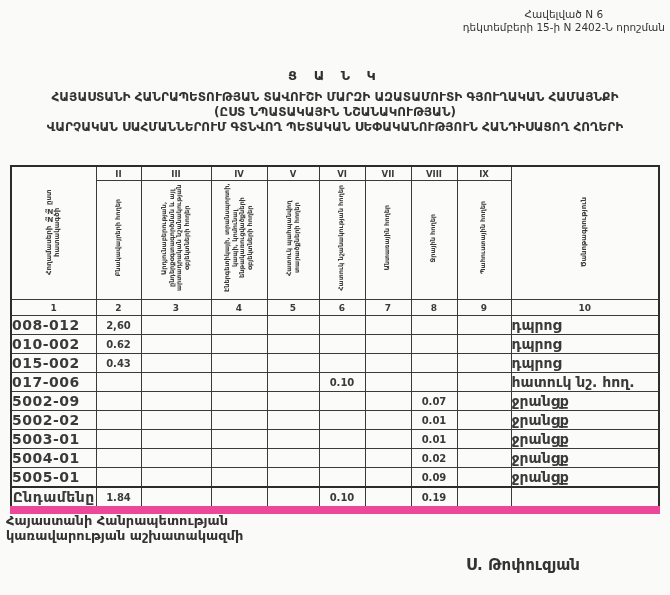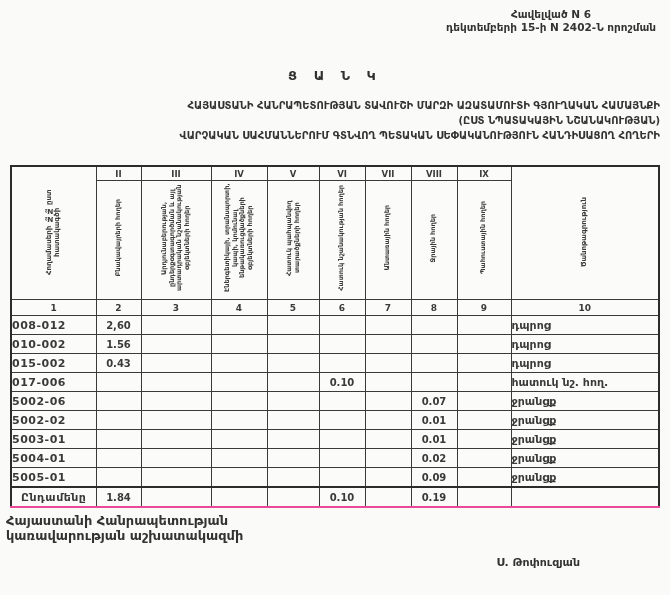--- a/index.html
+++ b/index.html
@@ -14,9 +14,9 @@
   }
   
   .appendix{
-    position:absolute;top:8px;right:14px;
+    position:absolute;top:8px;right:5px;
     text-align:center;
-    font-size:10.5px;font-weight:bold;line-height:13px;
+    font-size:10.5px;font-weight:normal;line-height:13px;
     color:#333;
   }
   

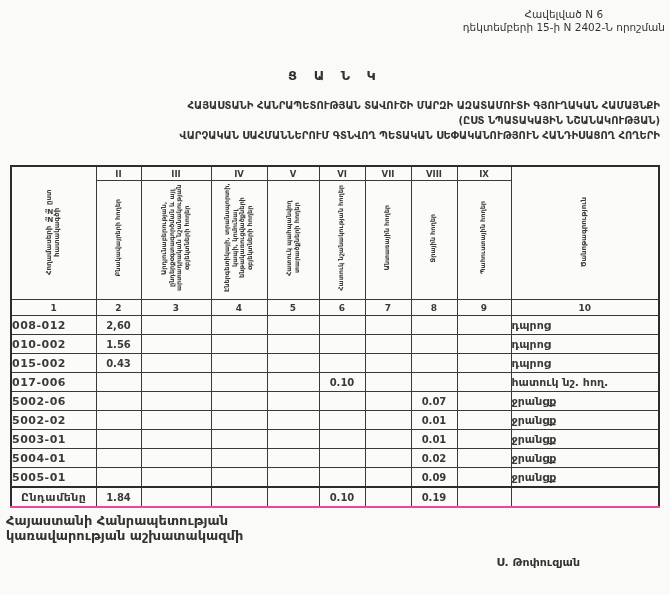--- a/index.html
+++ b/index.html
@@ -26,8 +26,8 @@
     letter-spacing:6px;color:#303030;
   }
   .doc-subtitle{
-    position:absolute;top:98px;left:10px;width:650px;
-    text-align:right;font-size:10px;font-weight:bold;
+    position:absolute;top:90px;left:10px;width:650px;
+    text-align:center;font-size:12px;font-weight:bold;
     line-height:15px;color:#333;
   }
   

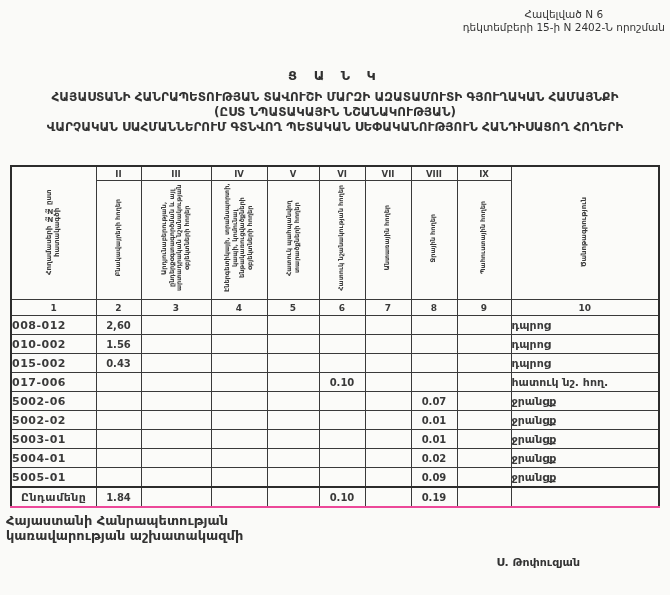--- a/index.html
+++ b/index.html
@@ -61,7 +61,7 @@
   .rot.big{font-size:7px;}
   tr.index-row th{height:15px;font-size:9px;text-align:center;font-weight:bold;}
   tbody td{height:18px;font-size:10px;}
-  td.plot{text-align:left;padding-left:4px;font-size:11px;letter-spacing:0.5px;margin-top:16px;}
+  td.plot{text-align:left;padding-left:4px;font-size:14px;letter-spacing:0.5px;margin-top:16px;}
   td.val{text-align:center;}
   td.note{text-align:left;padding-left:4px;font-size:11px;}
   tr.total-row td{border-top:2px solid #2c2c2c;border-bottom:2px solid #ec4899;}

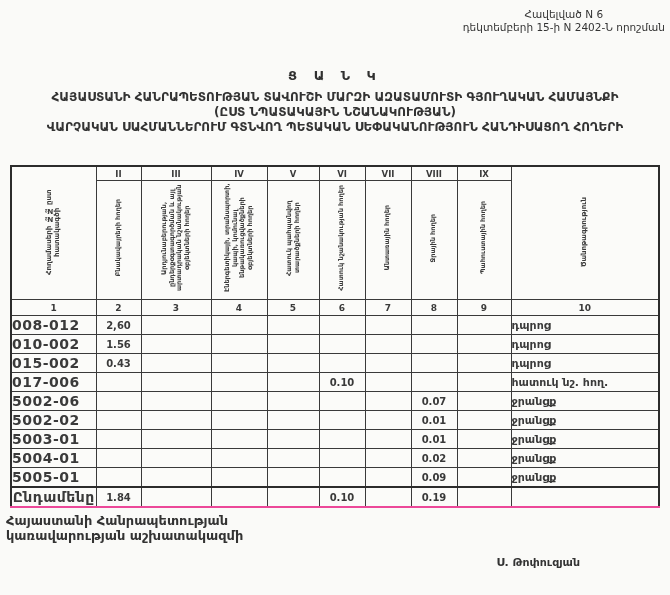--- a/index.html
+++ b/index.html
@@ -63,7 +63,7 @@
   tbody td{height:18px;font-size:10px;}
   td.plot{text-align:left;padding-left:4px;font-size:14px;letter-spacing:0.5px;margin-top:16px;}
   td.val{text-align:center;}
-  td.note{text-align:left;padding-left:4px;font-size:11px;}
+  td.note{text-align:left;padding-left:4px;font-size:14px;}
   tr.total-row td{border-top:2px solid #2c2c2c;border-bottom:2px solid #ec4899;}
   tr.total-row td.plot{text-align:center;padding-left:0;}
   

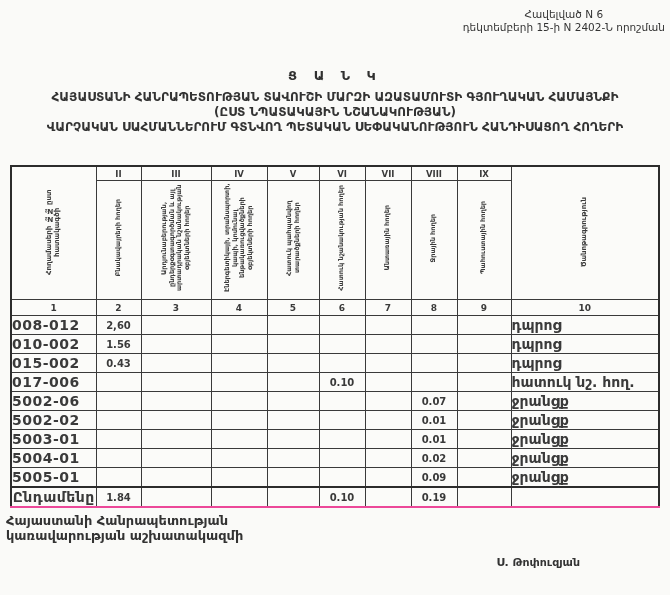--- a/index.html
+++ b/index.html
@@ -158,7 +158,7 @@
         </tr>
         <tr>
           <td class="plot">010-002</td>
-          <td class="val">1.56</td>
+          <td class="val">0.62</td>
           <td class="val"></td>
           <td class="val"></td>
           <td class="val"></td>

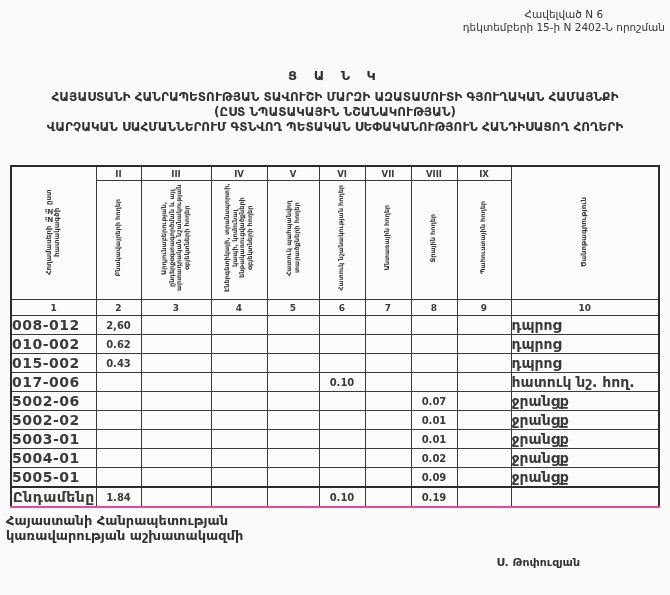--- a/index.html
+++ b/index.html
@@ -193,7 +193,7 @@
           <td class="note">հատուկ նշ. հող.</td>
         </tr>
         <tr>
-          <td class="plot">5002-06</td>
+          <td class="plot">5002-09</td>
           <td class="val"></td>
           <td class="val"></td>
           <td class="val"></td>

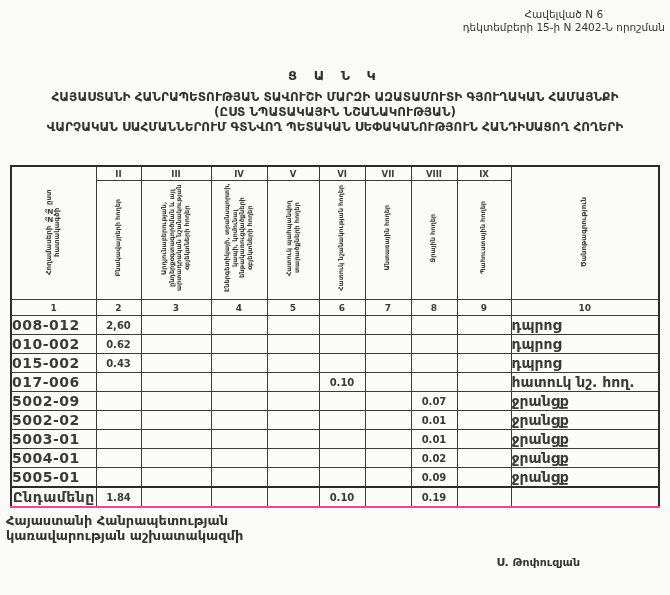--- a/index.html
+++ b/index.html
@@ -64,7 +64,7 @@
   td.plot{text-align:left;padding-left:4px;font-size:14px;letter-spacing:0.5px;margin-top:16px;}
   td.val{text-align:center;}
   td.note{text-align:left;padding-left:4px;font-size:14px;}
-  tr.total-row td{border-top:2px solid #2c2c2c;border-bottom:2px solid #ec4899;}
+  tr.total-row td{border-top:2px solid #2c2c2c;border-bottom:8px solid #ec4899;}
   tr.total-row td.plot{text-align:center;padding-left:0;}
   
   .footer-left{

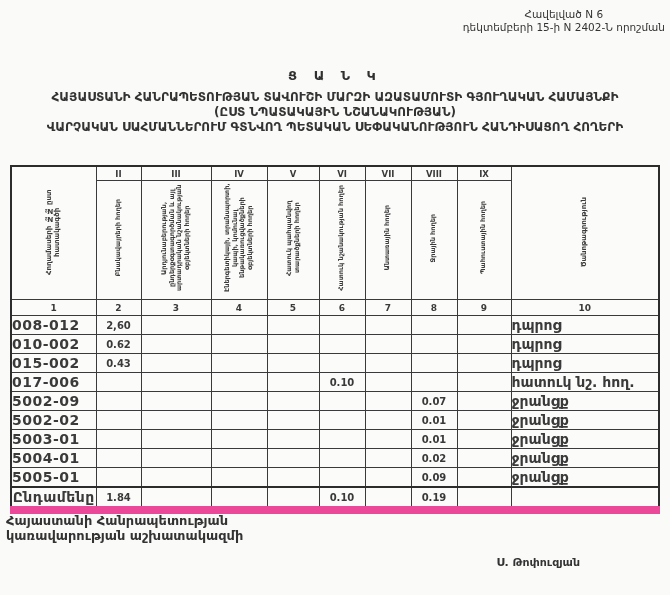--- a/index.html
+++ b/index.html
@@ -73,7 +73,7 @@
   }
   .footer-signature{
     position:absolute;right:90px;top:556px;
-    font-size:11px;font-weight:bold;color:#333;
+    font-size:15px;font-weight:bold;color:#333;
   }
 </style>
 </head>

